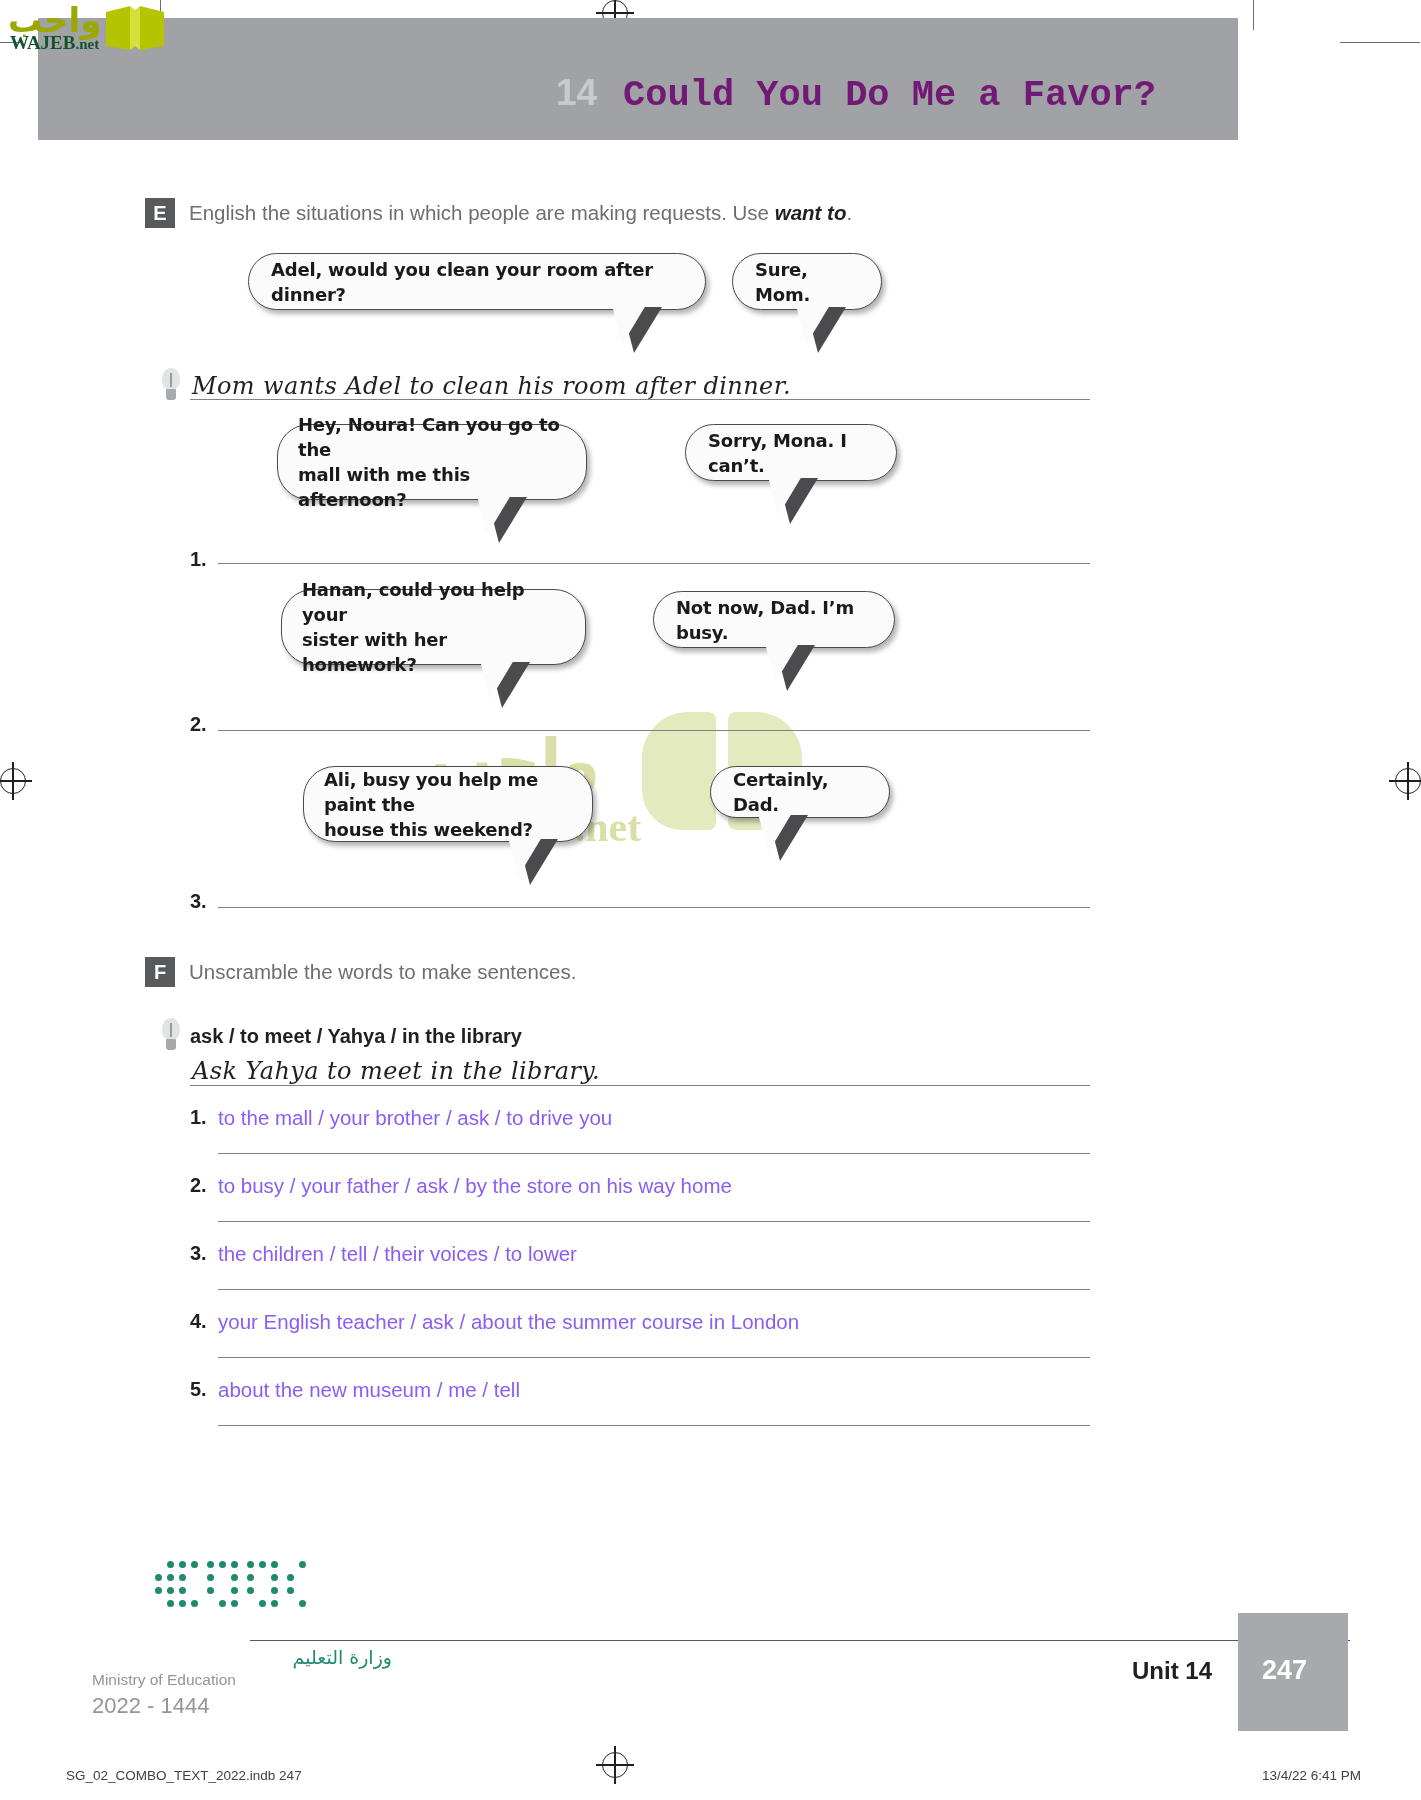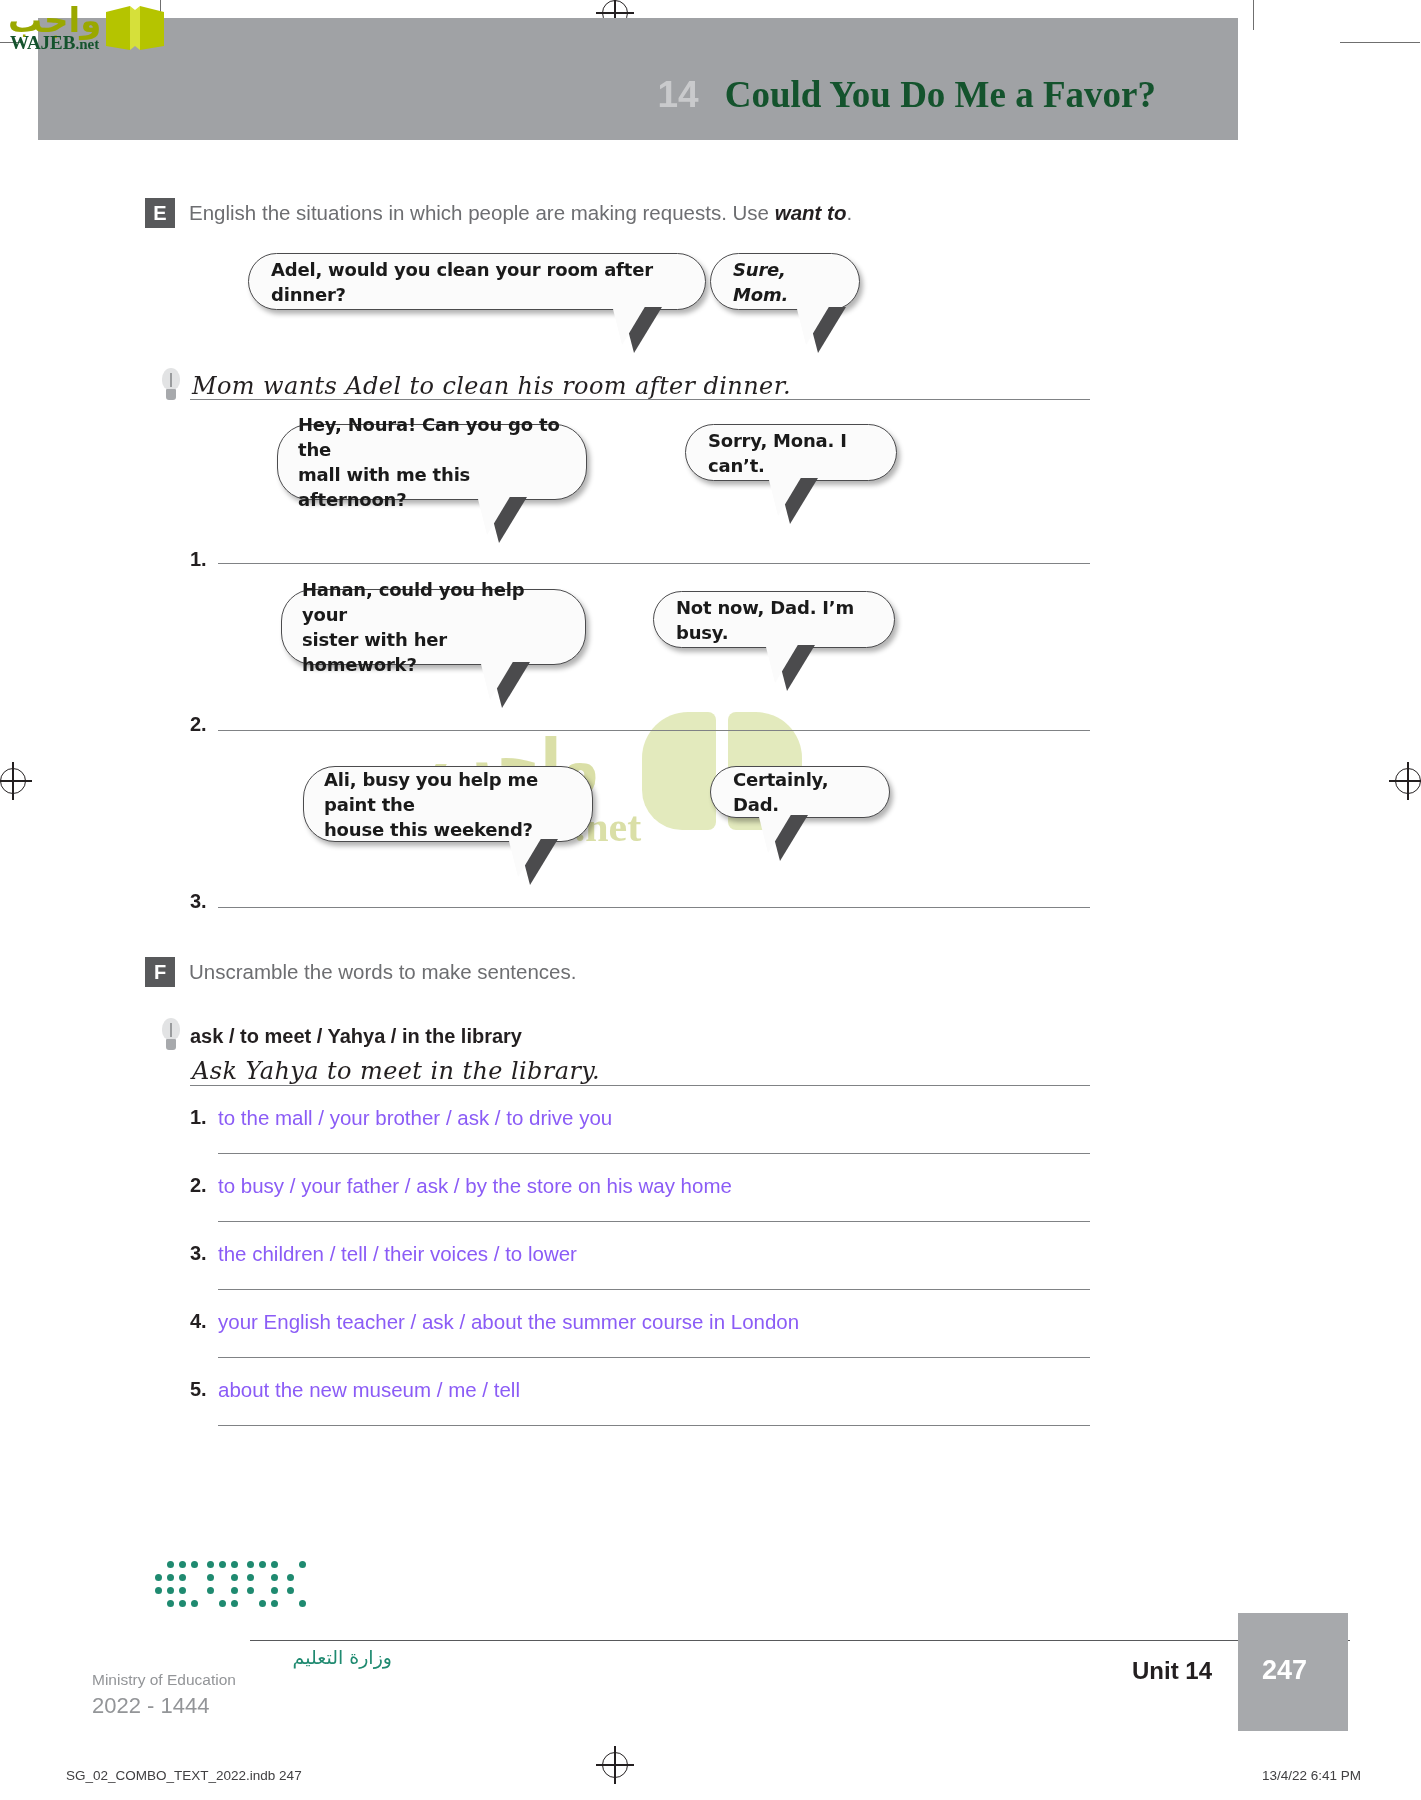--- a/index.html
+++ b/index.html
@@ -107,8 +107,8 @@
   .unit-title {
     font-size: 37px;
     font-weight: bold;
-    color: #14532d;
-    font-family: Liberation Serif, serif;
+    color: #701a75;
+    font-family: Liberation Mono, monospace;
   }
 
   

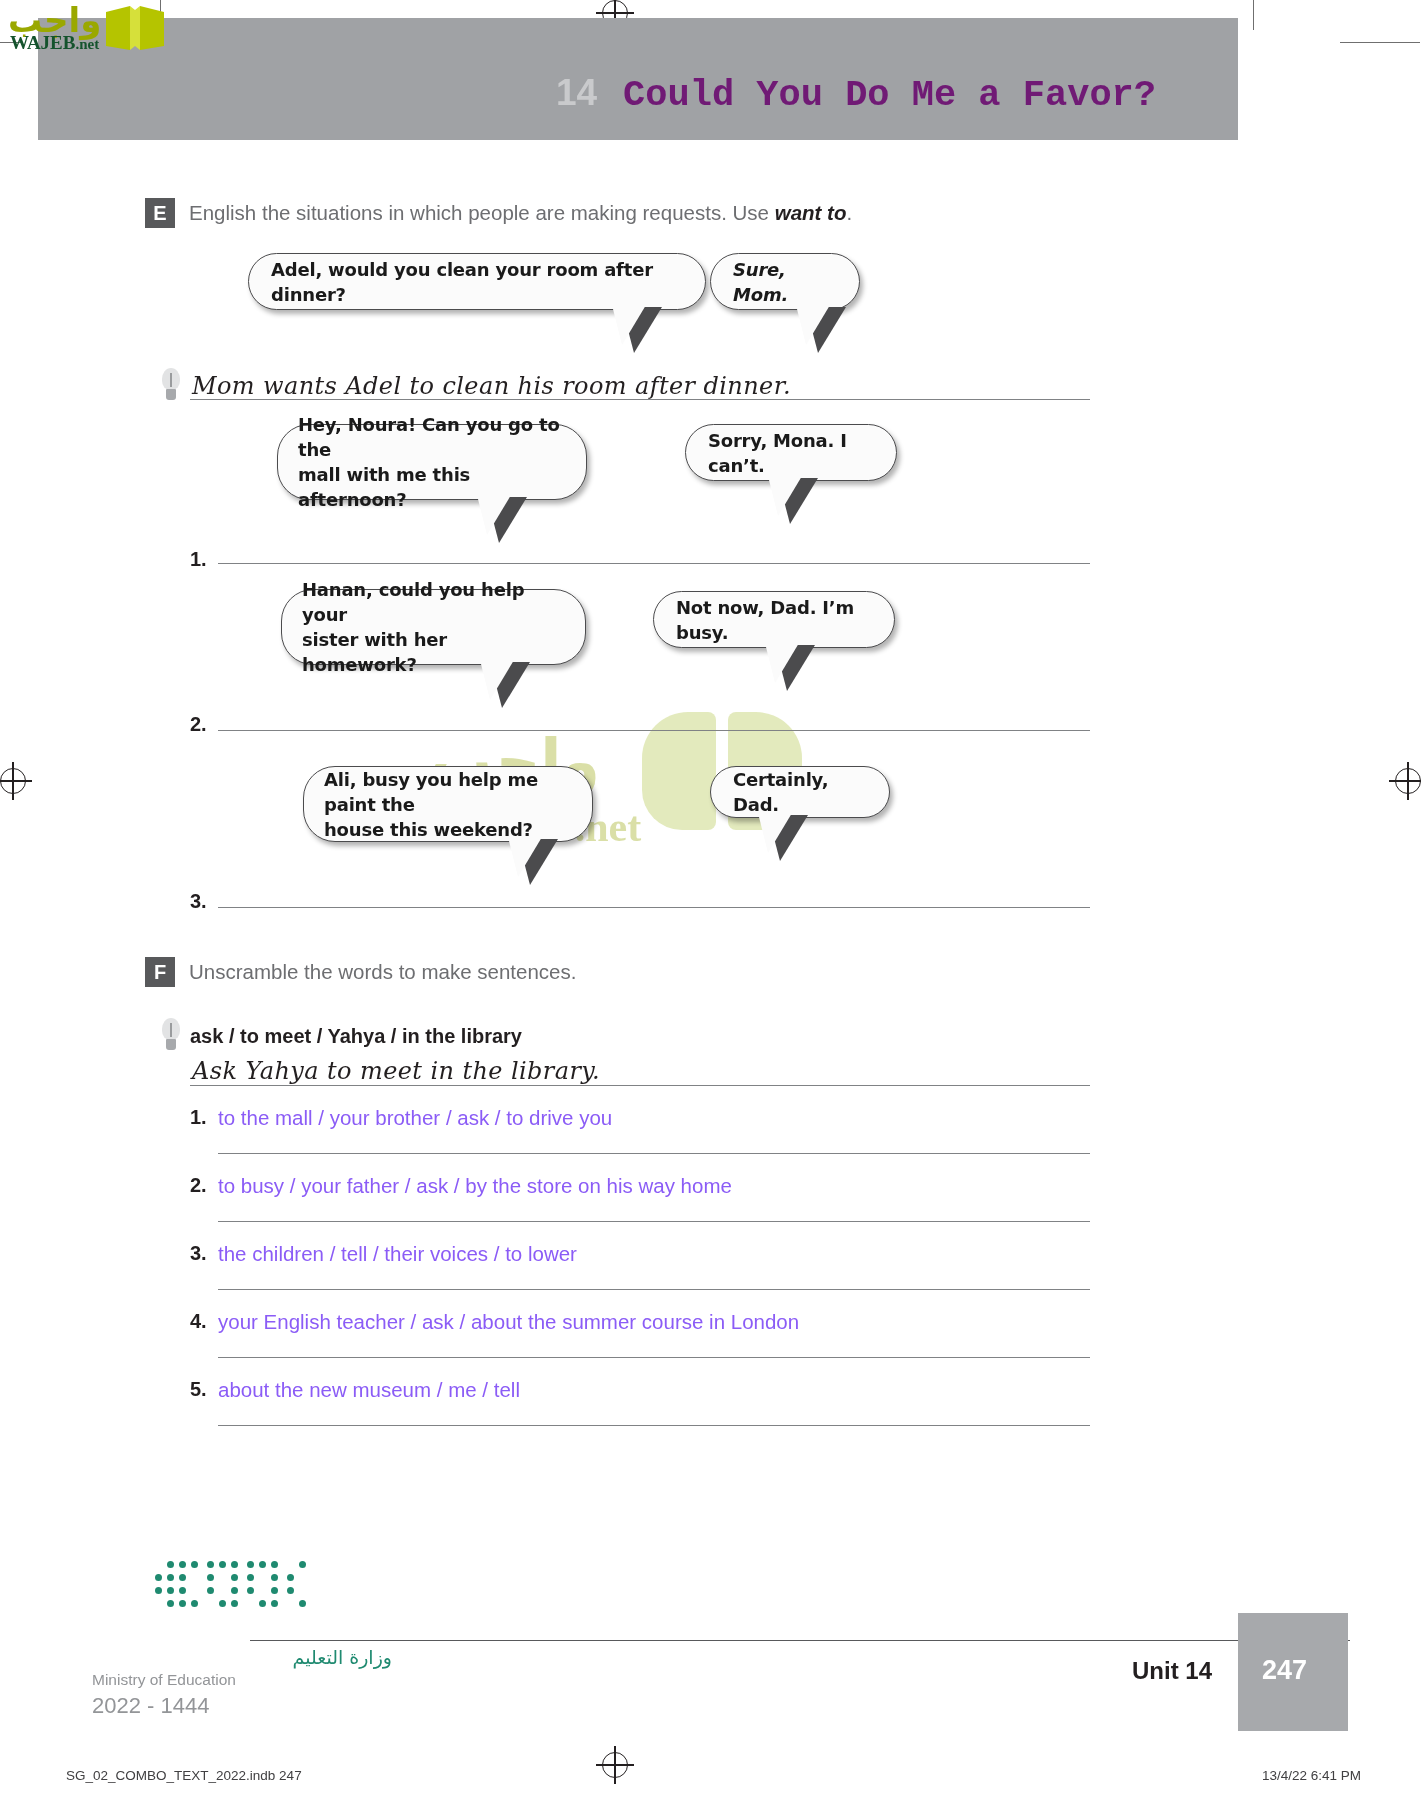--- a/index.html
+++ b/index.html
@@ -481,7 +481,7 @@
       <span class="t-shape"></span>
         <span class="t-fill"></span>
     </div>
-    <div class="bubble" style="left:710px; top:253px; width:150px; height:57px;font-style:italic;">
+    <div class="bubble" style="left:732px; top:253px; width:150px; height:57px;">
       <span>Sure, Mom.</span>
     </div>
     <div class="tail" style="left:806px; top:307px;">

